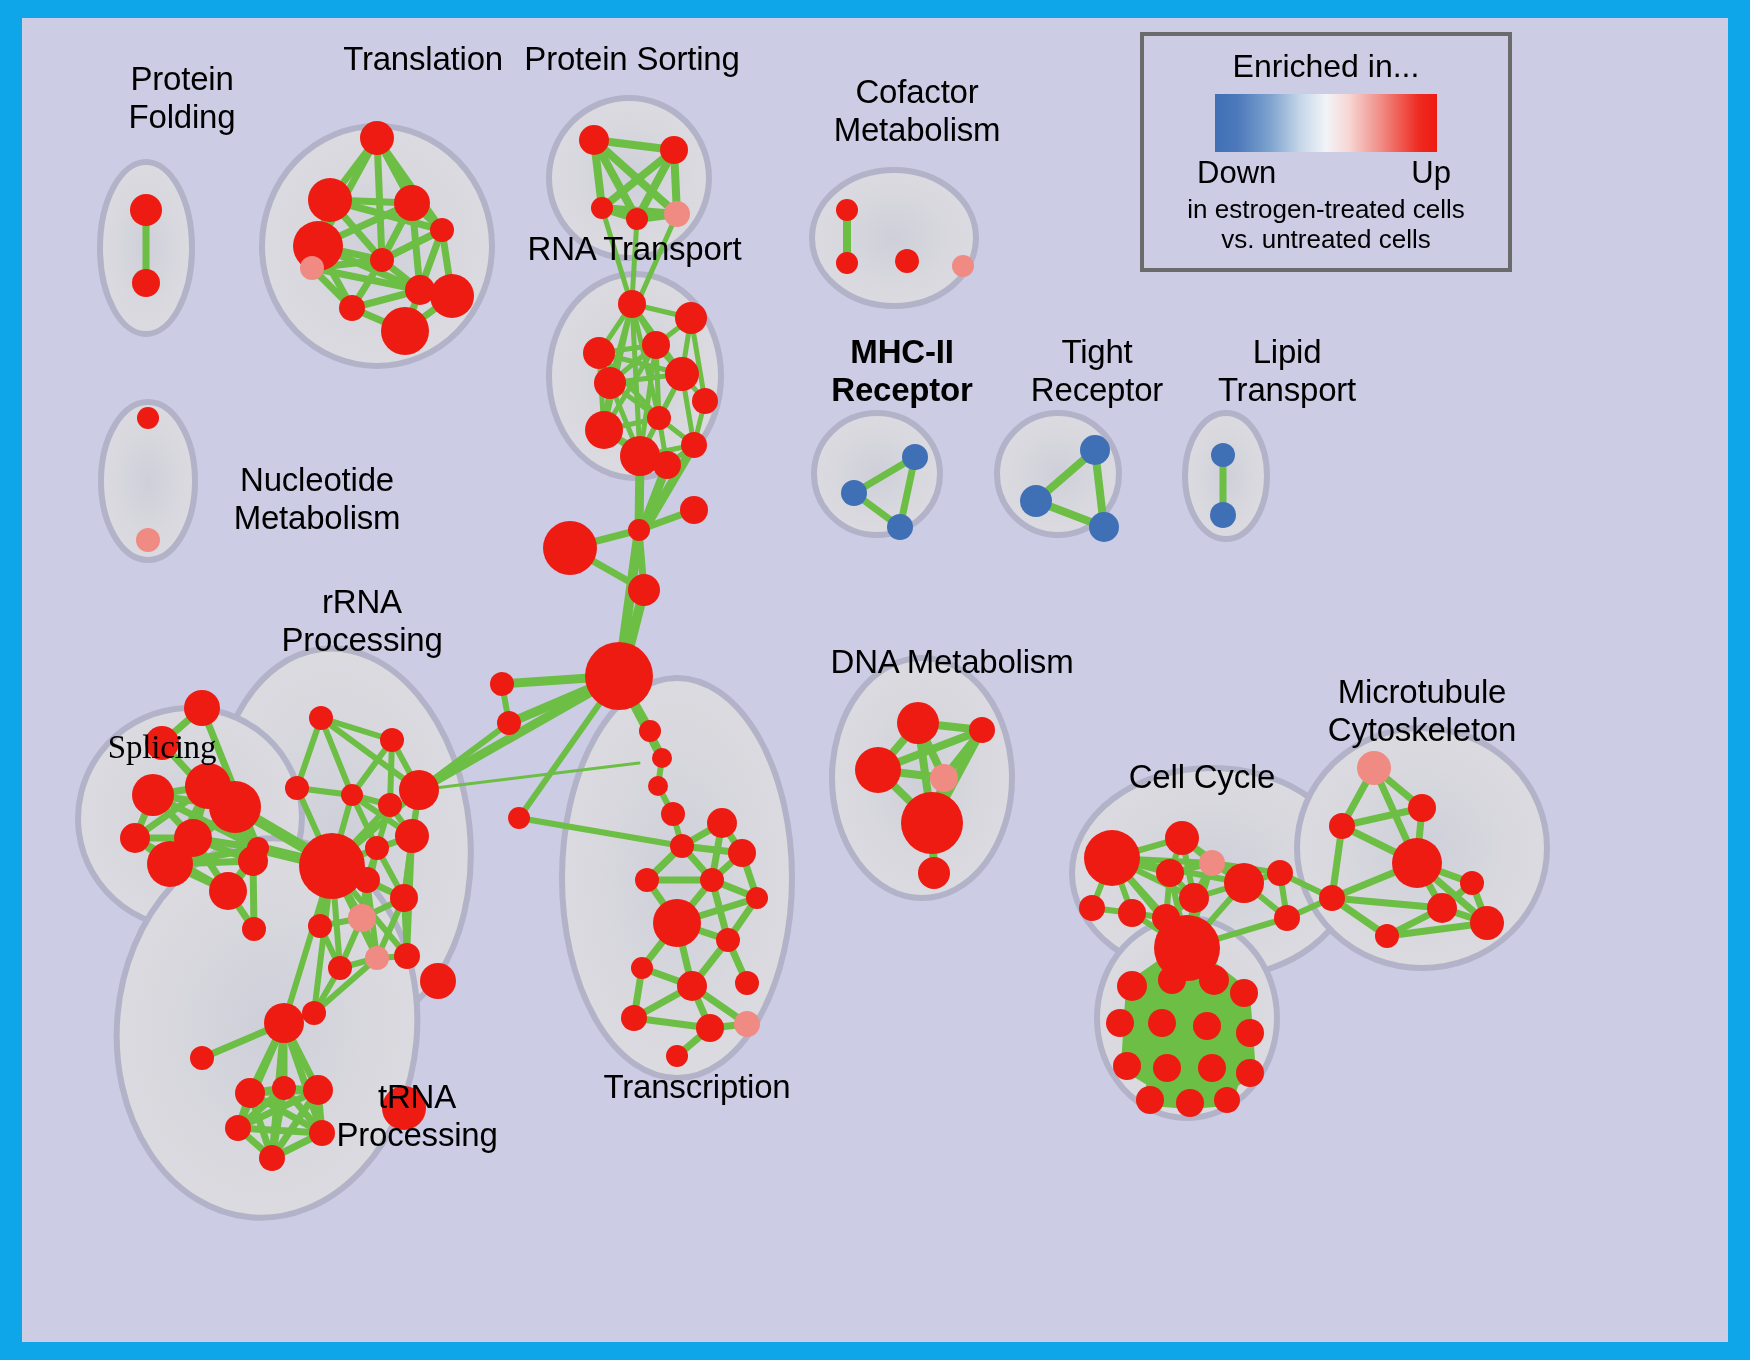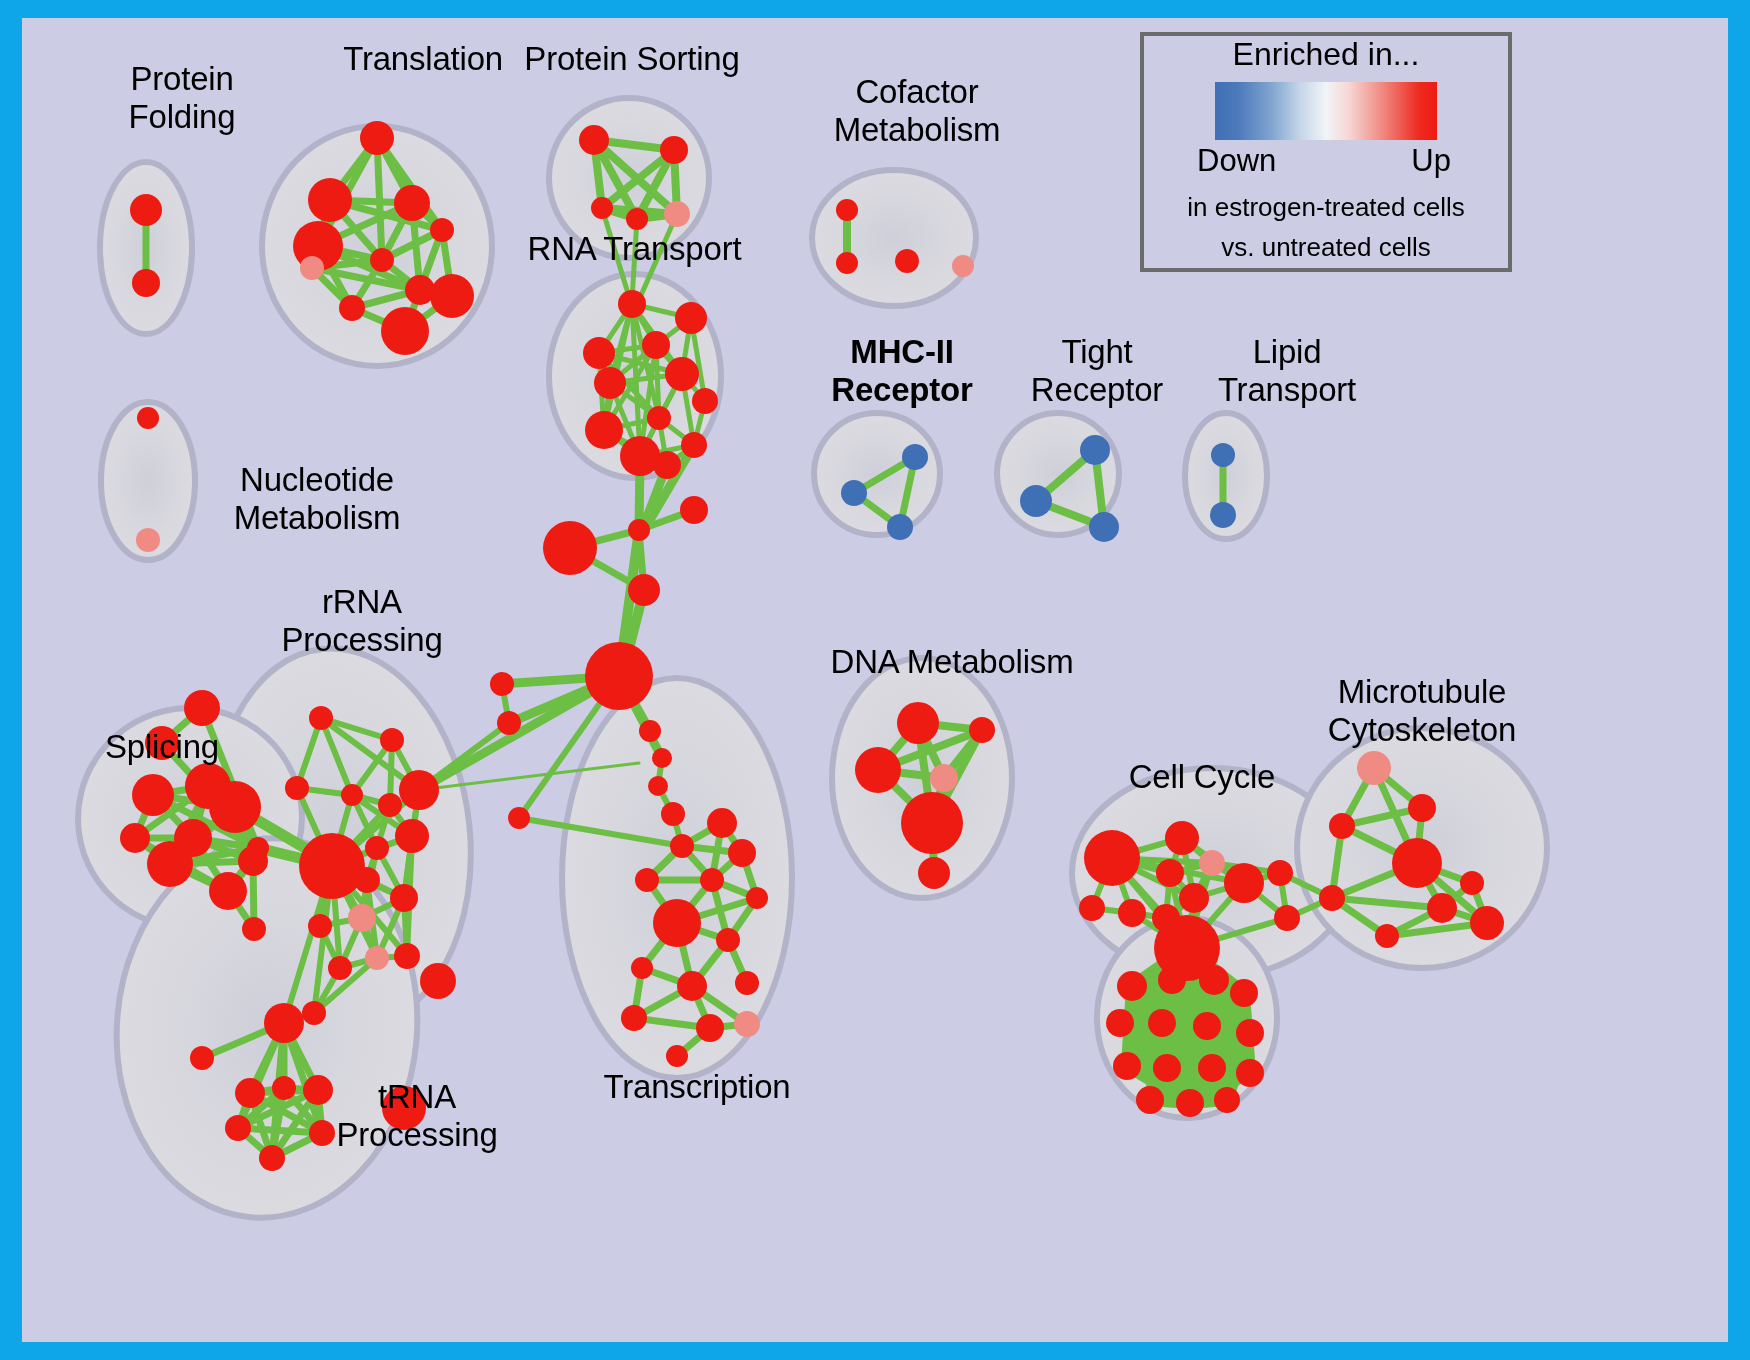--- a/index.html
+++ b/index.html
@@ -53,6 +53,7 @@
     text-align: center;
   }
   #legend .lg-title {
+    margin-top: 12px;
     font-size: 32px;
     color: #000;
     line-height: 36px;

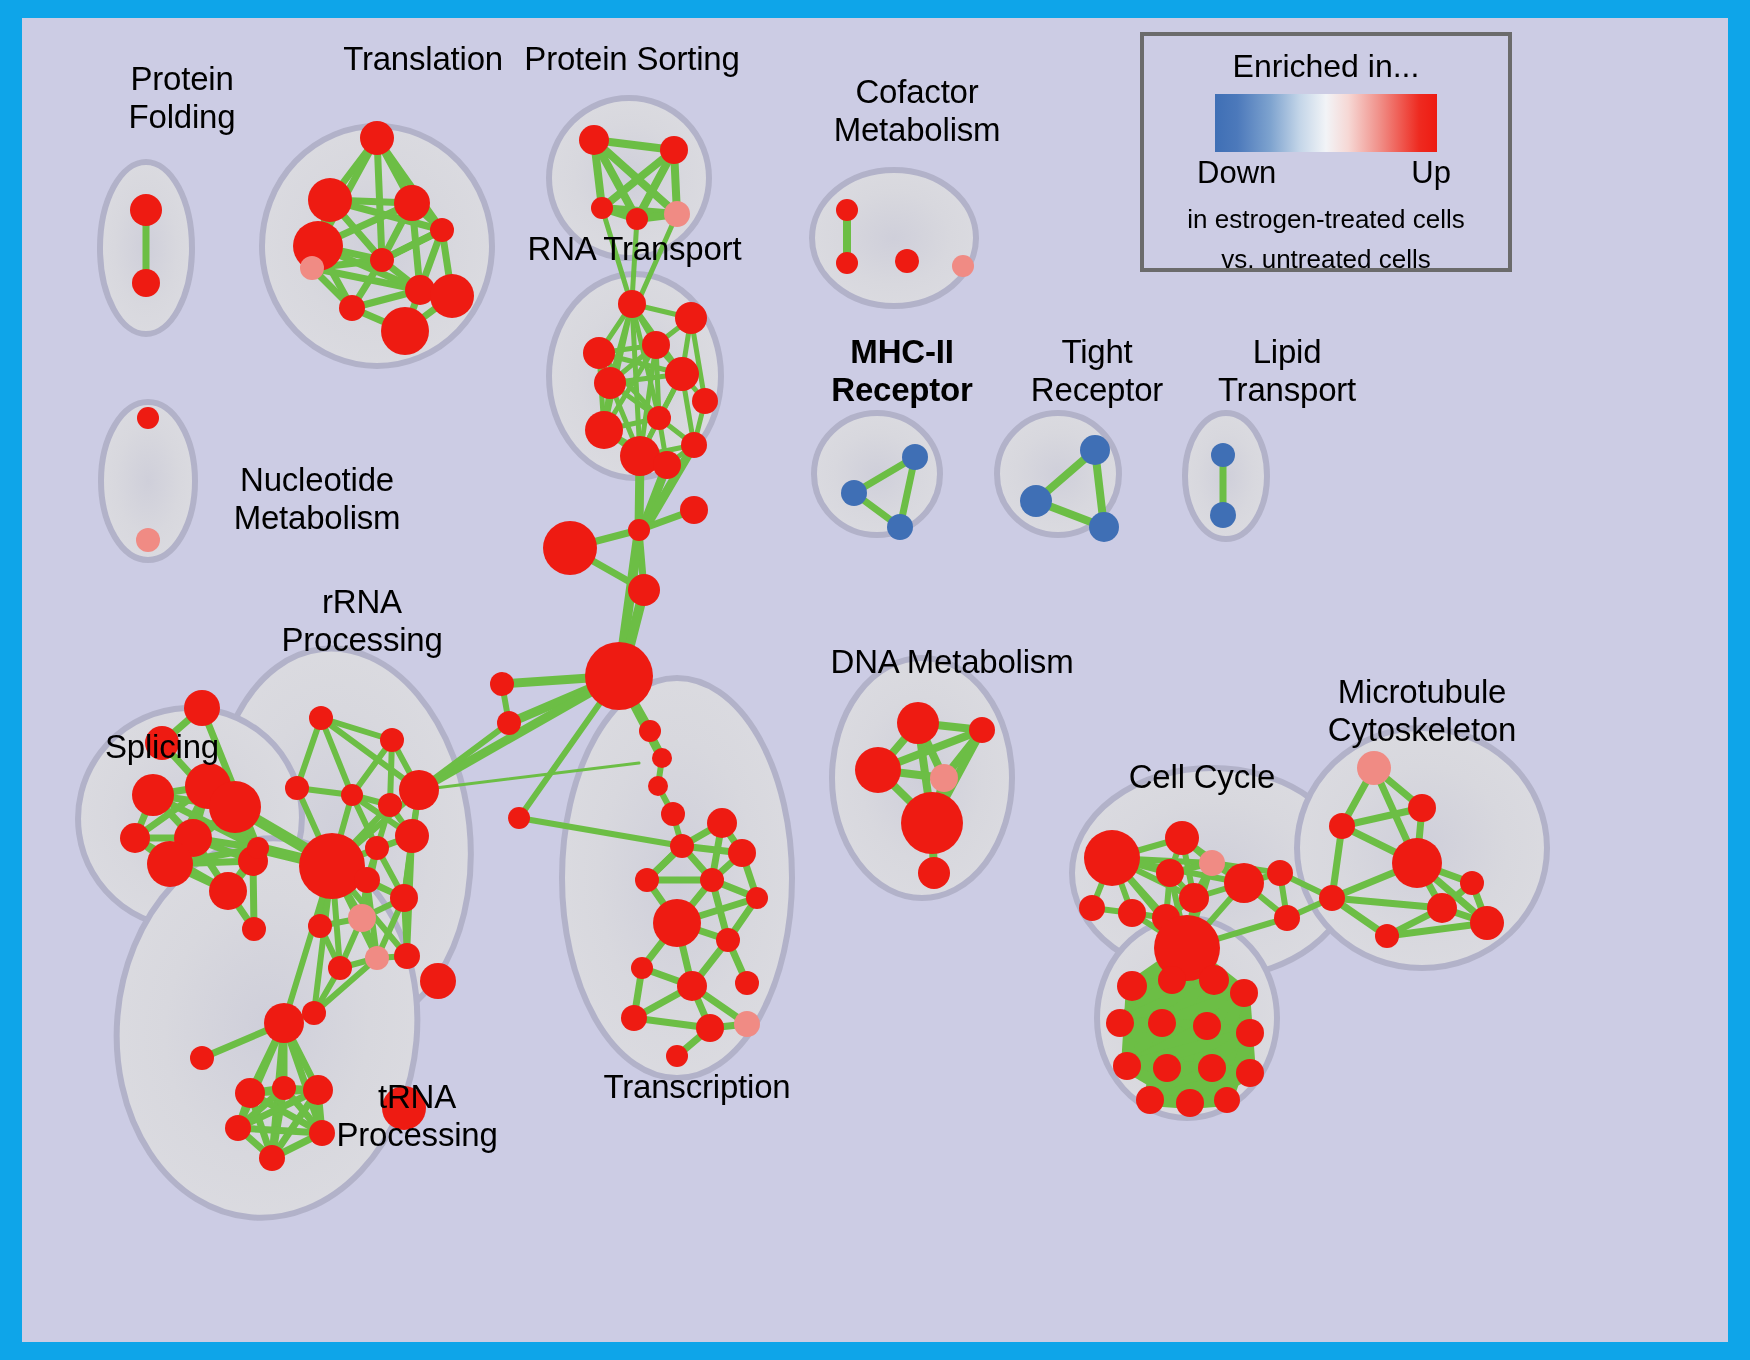--- a/index.html
+++ b/index.html
@@ -84,7 +84,7 @@
     font-size: 26px;
     line-height: 30px;
     color: #000;
-    margin-top: 10px;
+    margin-top: 0;
   }
 </style>
 </head>

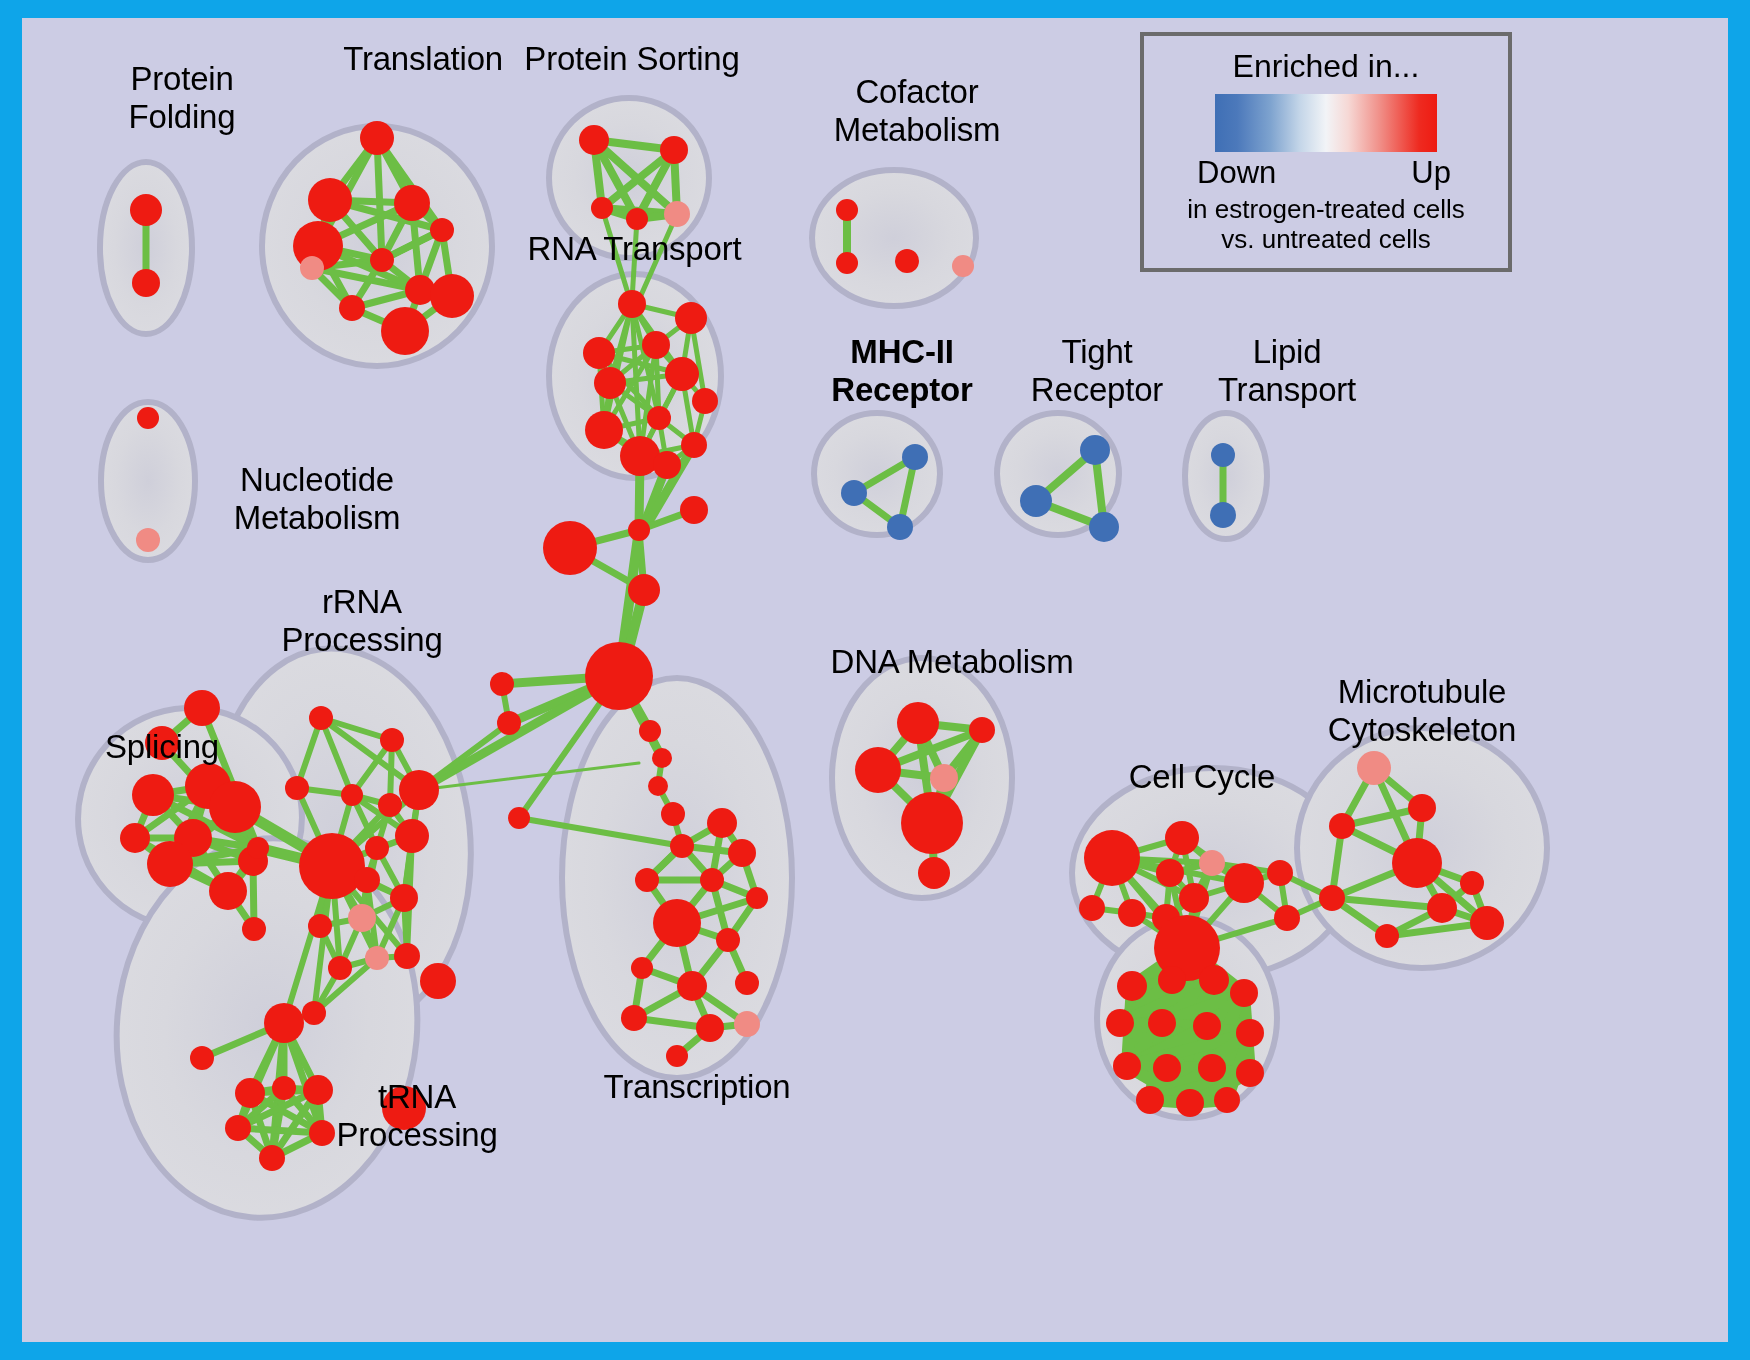--- a/index.html
+++ b/index.html
@@ -758,7 +758,7 @@
 Transport</div>
     <div class="cluster-label" style="left:230px; top:565px; width:220px;">rRNA
 Processing</div>
-    <div class="cluster-label" style="left:45px;  top:710px; width:190px;">Splicing</div>
+    <div class="cluster-label" style="left:45px;  top:710px; width:190px;font-family:Liberation Serif, serif;">Splicing</div>
     <div class="cluster-label" style="left:790px; top:625px; width:280px;">DNA Metabolism</div>
     <div class="cluster-label" style="left:1275px;top:655px; width:250px;">Microtubule
 Cytoskeleton</div>

